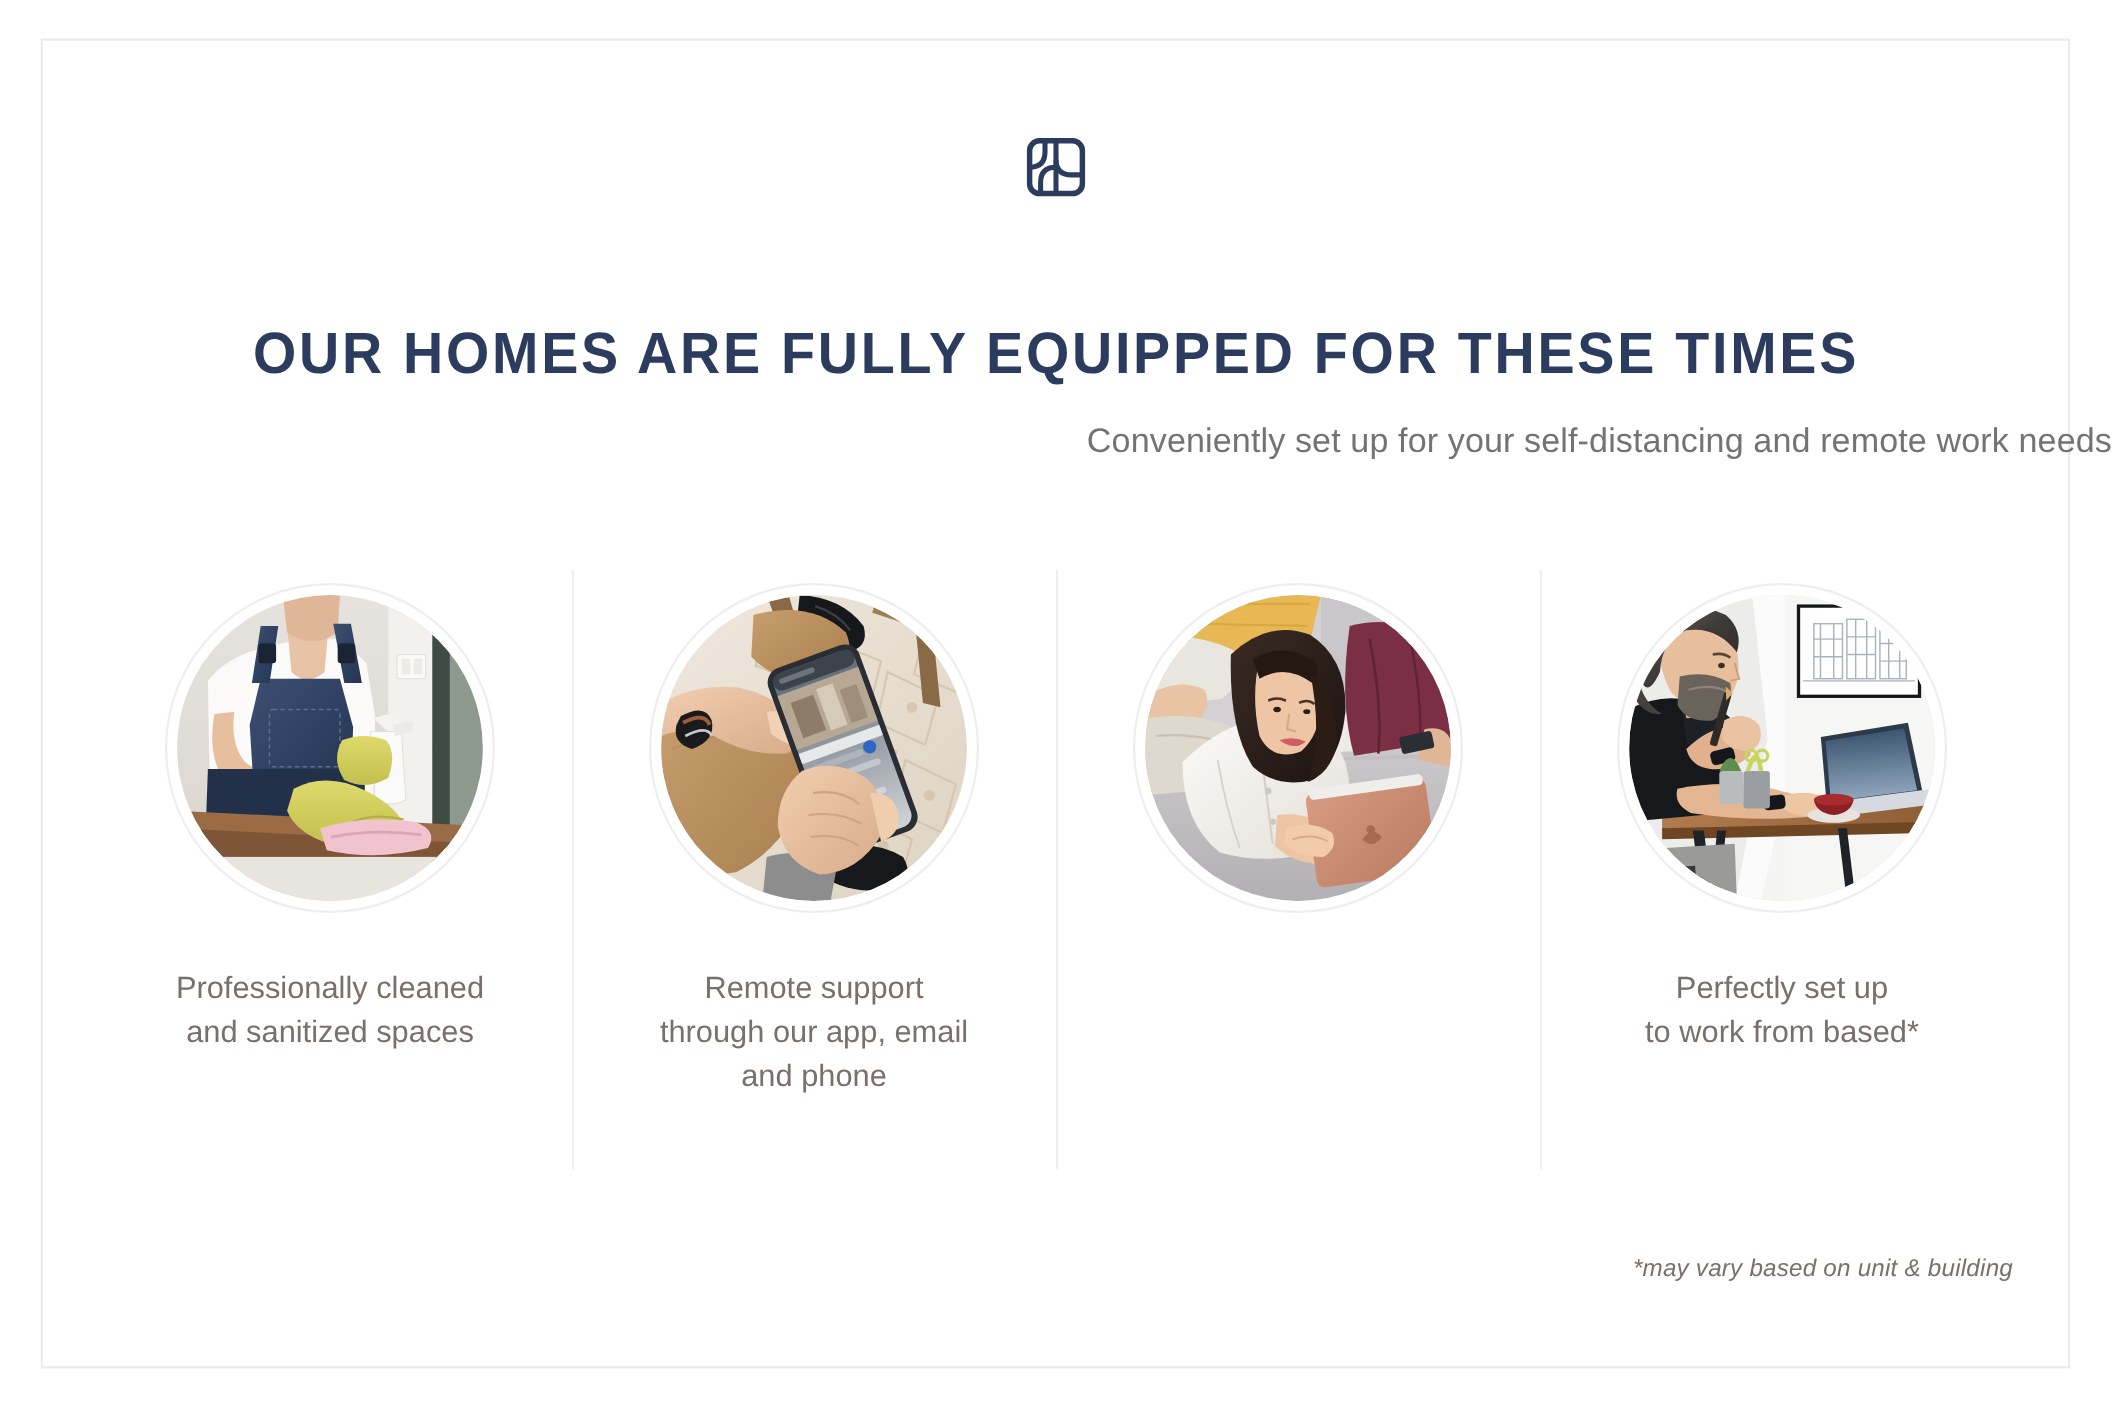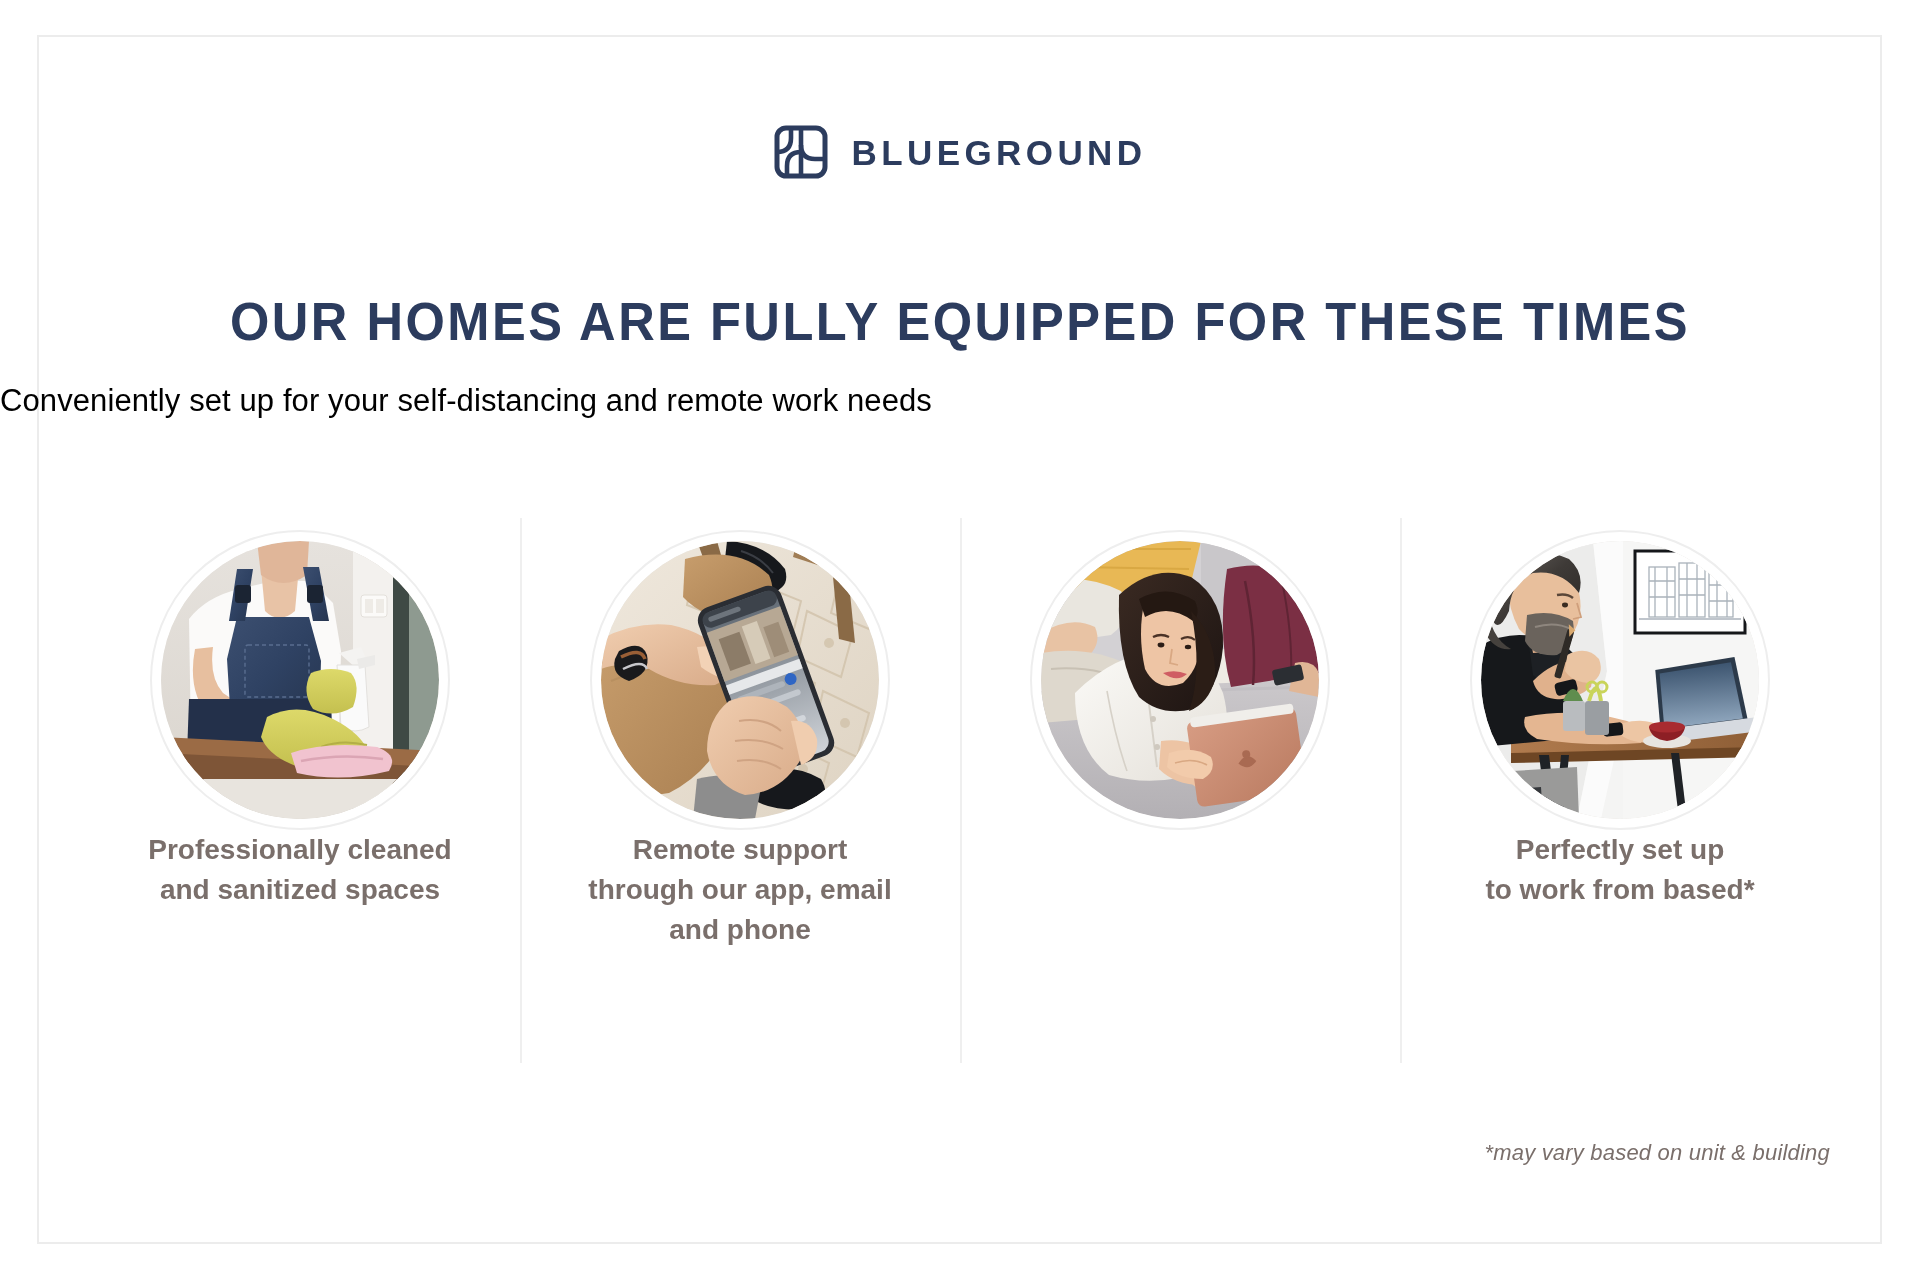--- a/index.html
+++ b/index.html
@@ -184,7 +184,6 @@
       <path d="M27 27 Q13 27 13 41 L13 51" stroke="#2c3c5e" stroke-width="4.6" fill="none"></path>
       <path d="M51 27 Q37 27 37 13 L37 3" stroke="#2c3c5e" stroke-width="0" fill="none"></path>
     </svg>
-    <div class="brand-word">BLUEGROUND</div>
   </div>
 
   <h1 class="headline">OUR HOMES ARE FULLY EQUIPPED FOR THESE TIMES</h1>

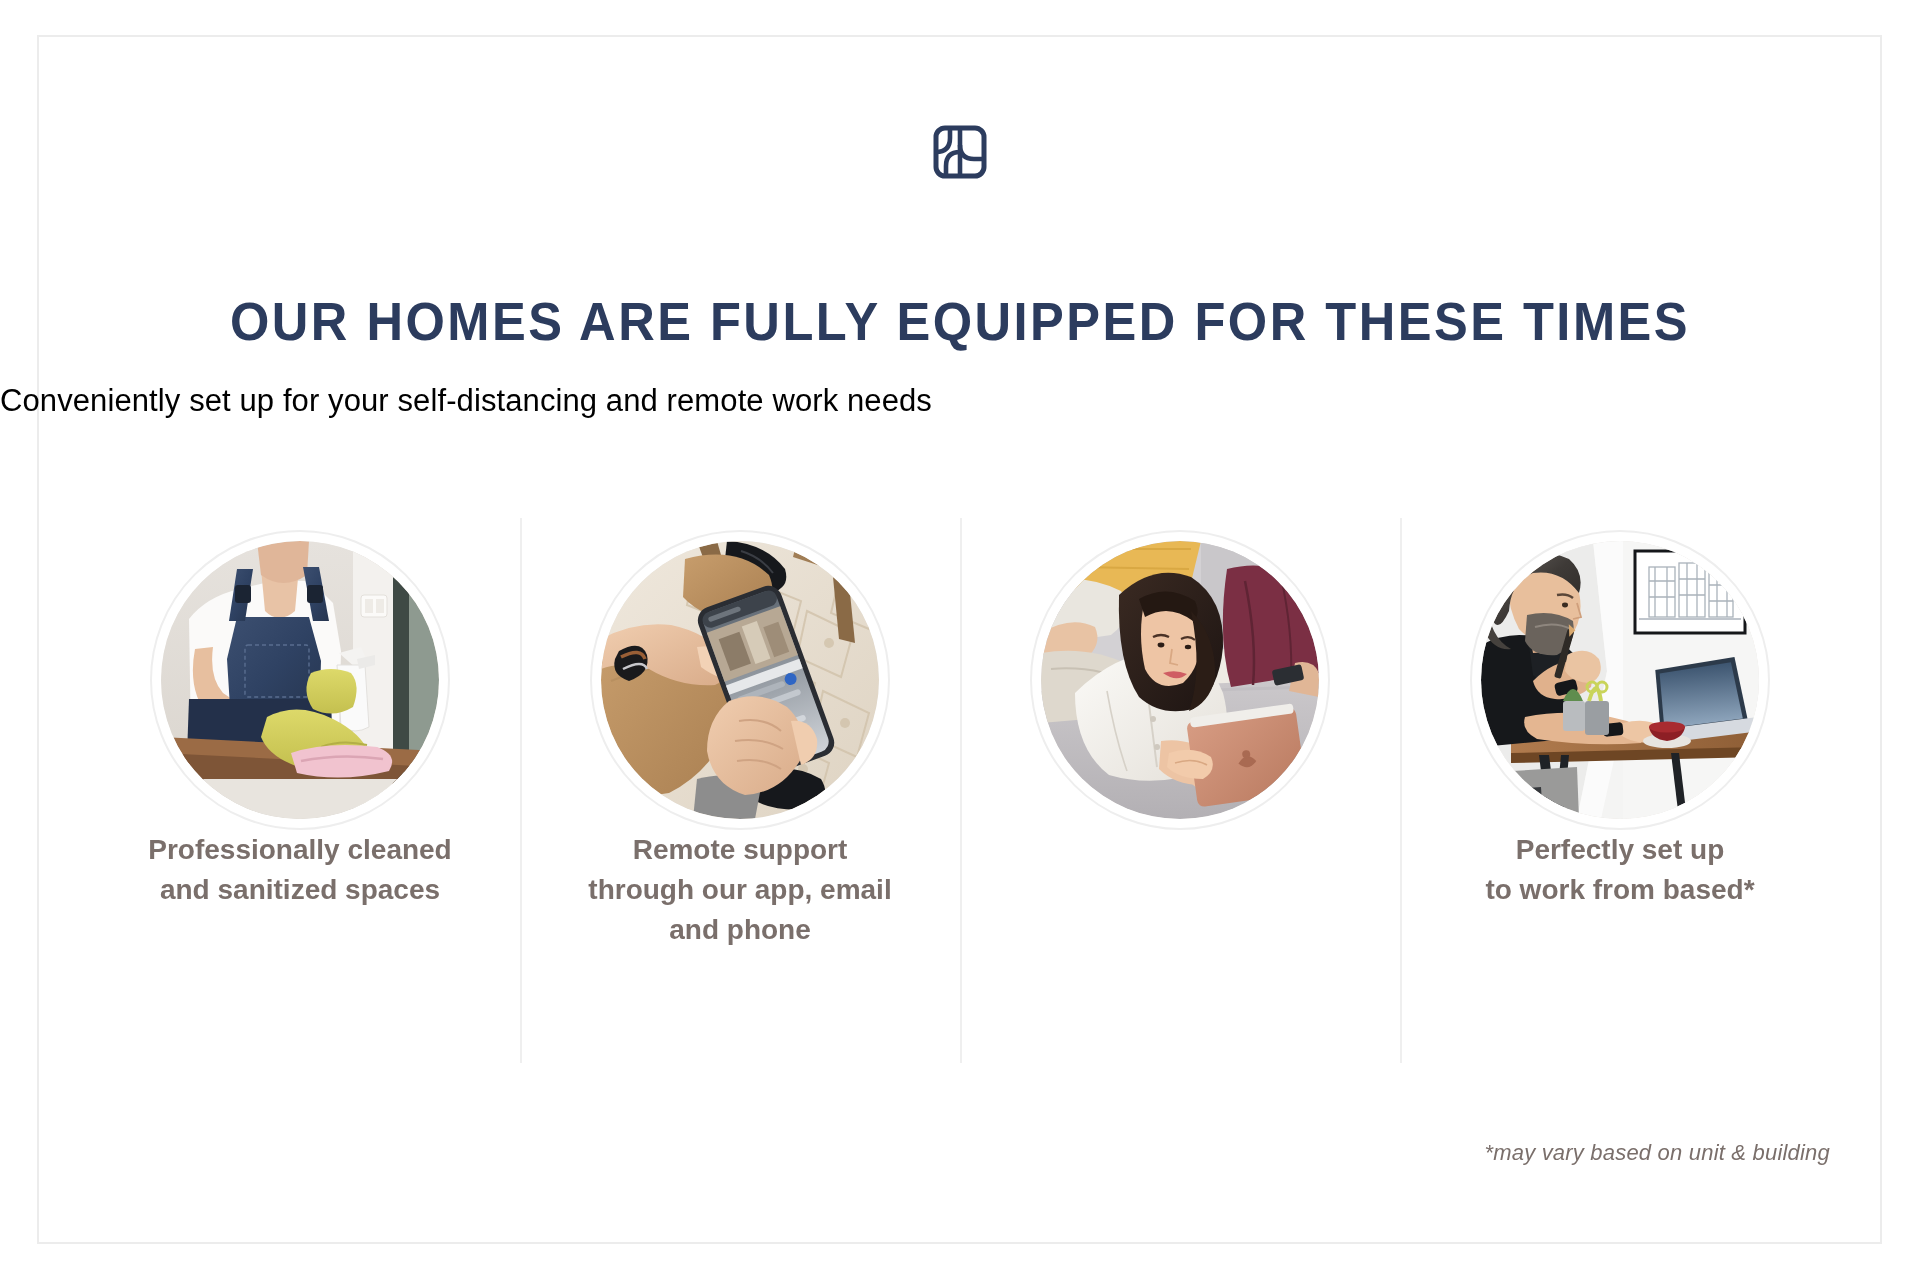--- a/index.html
+++ b/index.html
@@ -83,10 +83,10 @@
     left: 0;
     top: 350px;
     width: 1920px;
-    text-align: left;
+    text-align: right;
     font-size: 31px;
     font-weight: 400;
-    color: #000000;
+    color: #737373;
     line-height: 1.3;
     letter-spacing: 0.1px;
     white-space: nowrap;

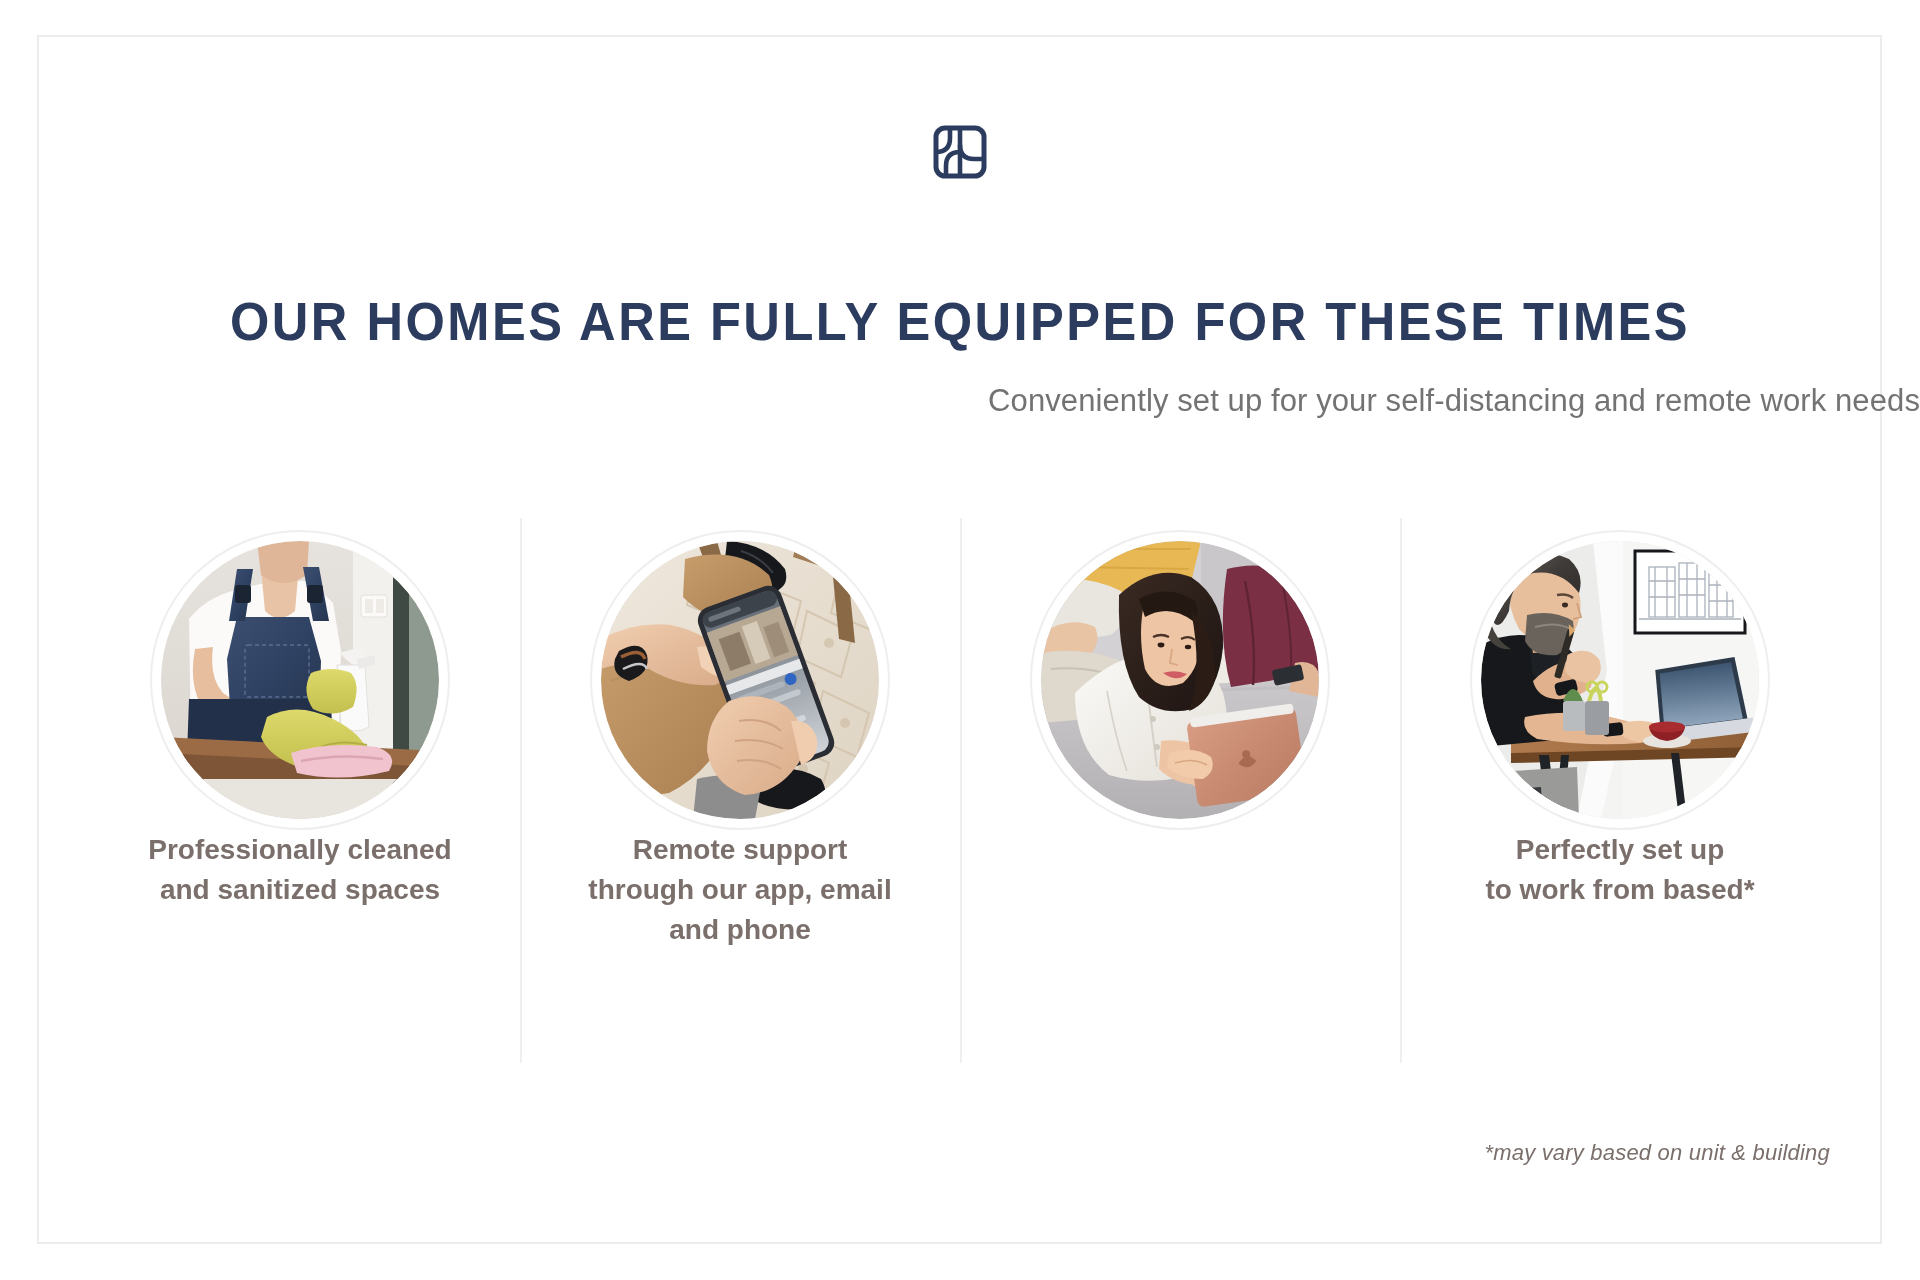--- a/index.html
+++ b/index.html
@@ -148,11 +148,12 @@
 
   
   .caption {
+    margin-top: 48px;
     text-align: center;
     font-size: 28px;
     line-height: 1.42;
     color: #7a6f6b;
-    font-weight: 700;
+    font-weight: 400;
     padding: 0 12px;
     white-space: pre-line;
   }

